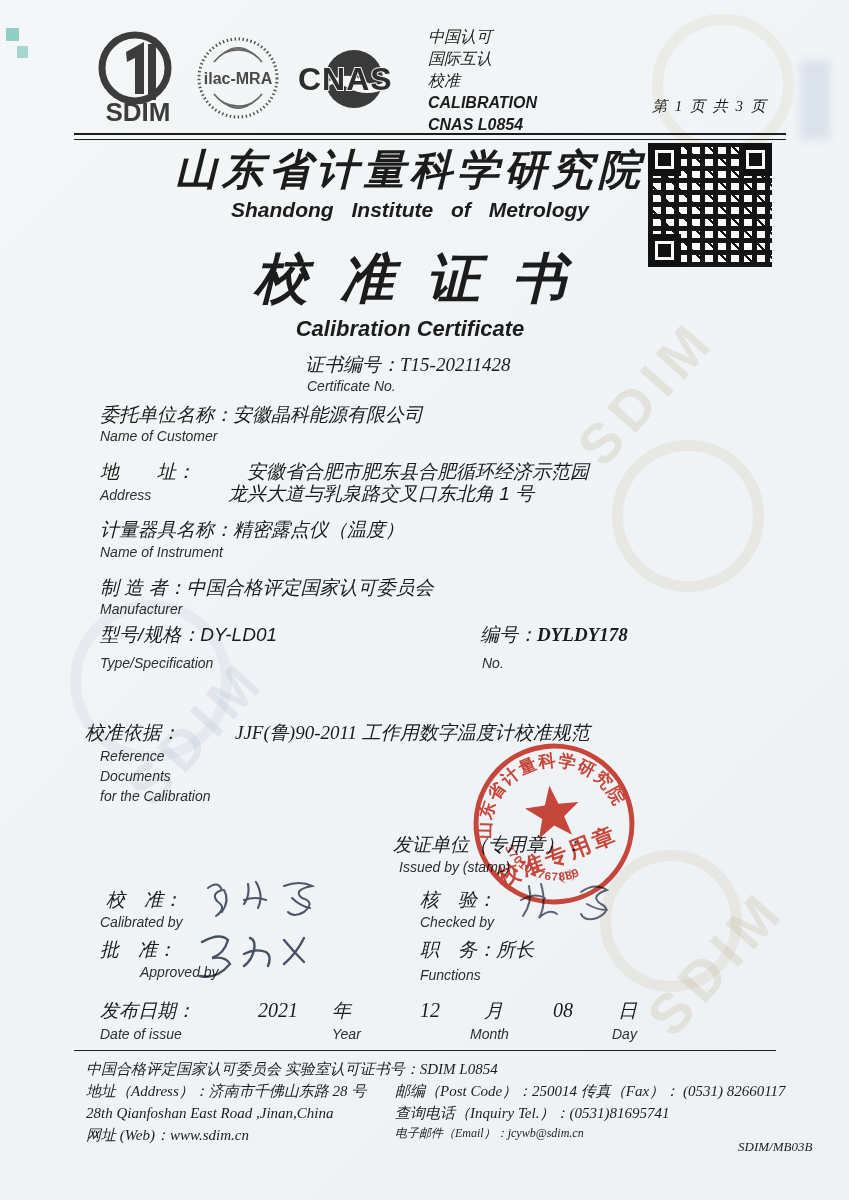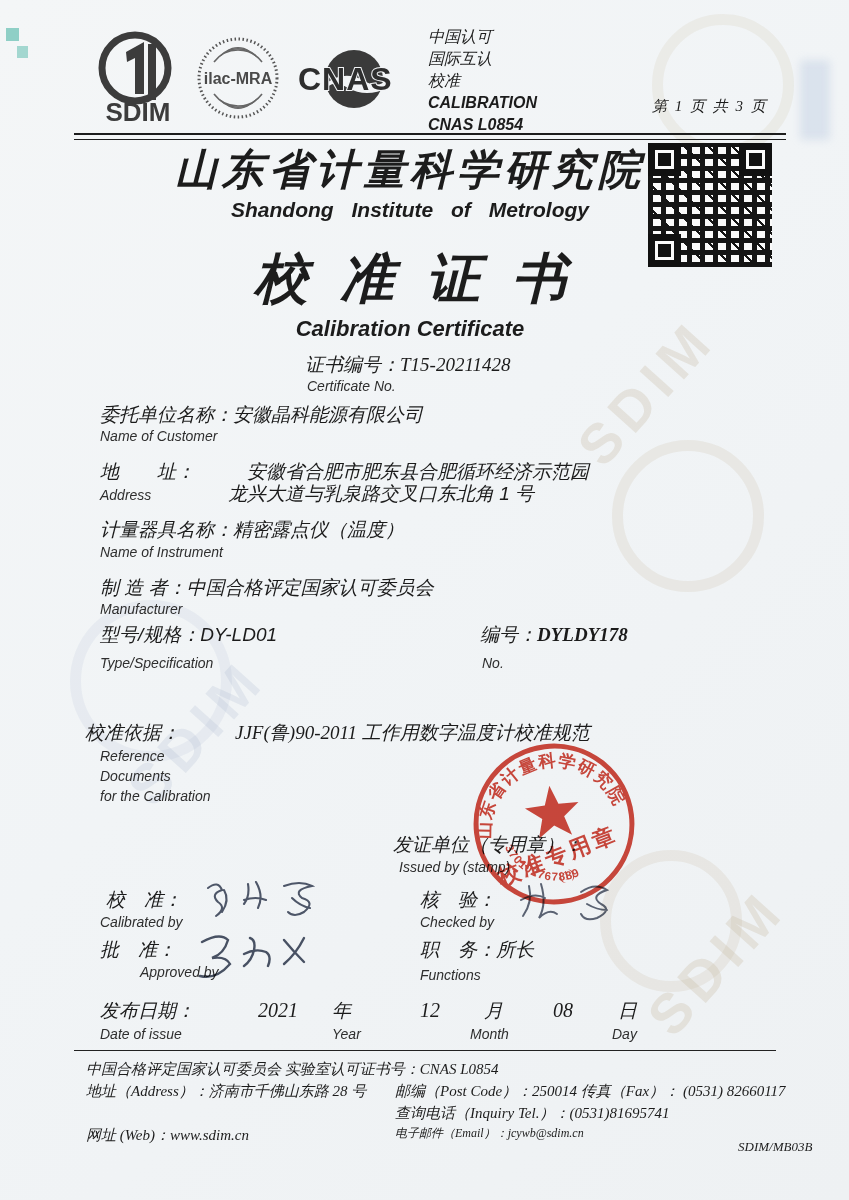--- a/index.html
+++ b/index.html
@@ -216,7 +216,7 @@
 
   <div class="rule-footer"></div>
 
-  <div class="t serif" style="left:86px;top:1061px;font-size:15px;">中国合格评定国家认可委员会  实验室认可证书号：CNAS L0854</div>
+  <div class="t serif" style="left:86px;top:1061px;font-size:15px;">中国合格评定国家认可委员会  实验室认可证书号：SDIM L0854</div>
   <div class="t serif" style="left:86px;top:1083px;font-size:15px;text-align:center;">地址（Address）：济南市千佛山东路 28 号</div>
   <div class="t serif" style="left:395px;top:1083px;font-size:15px;">邮编（Post Code）：250014 传真（Fax）： (0531) 82660117</div>
   <div class="t serif" style="left:395px;top:1105px;font-size:15px;">查询电话（Inquiry Tel.）：(0531)81695741</div>

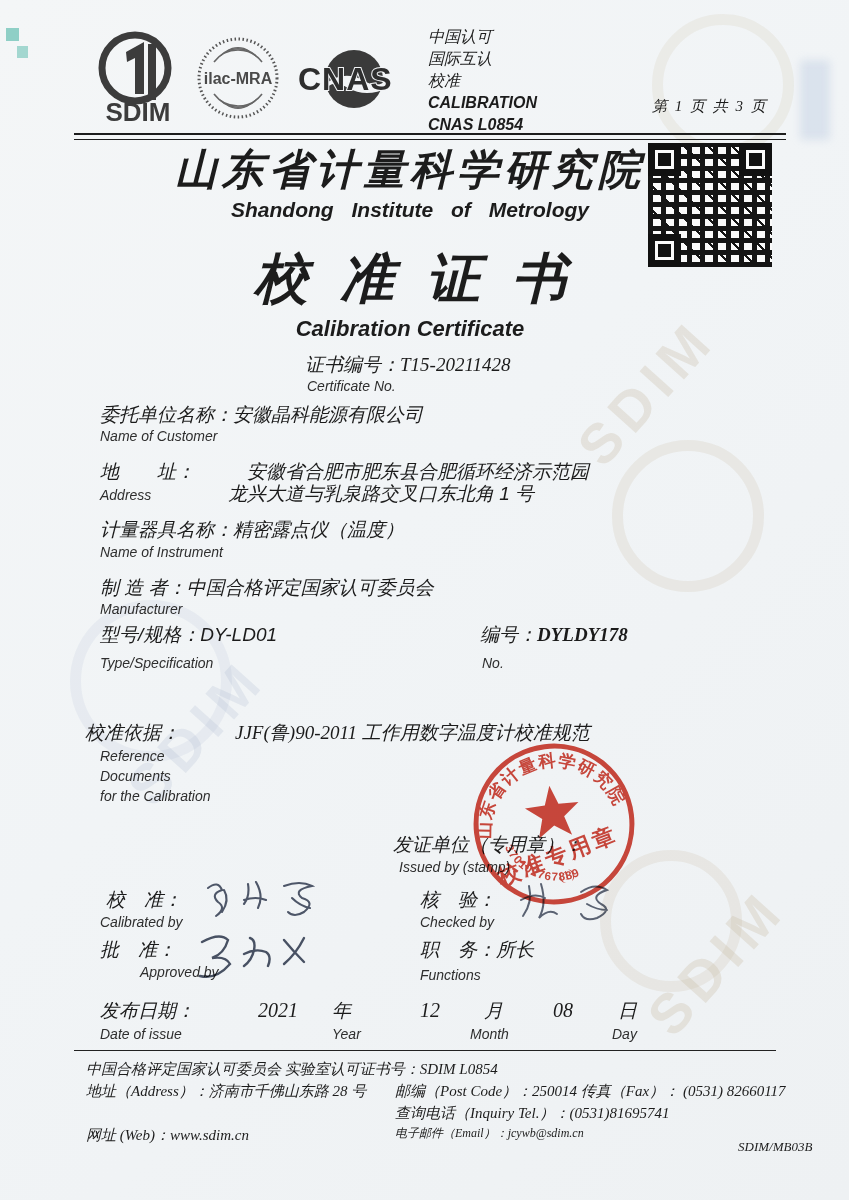--- a/index.html
+++ b/index.html
@@ -219,6 +219,7 @@
   <div class="t serif" style="left:86px;top:1061px;font-size:15px;">中国合格评定国家认可委员会  实验室认可证书号：SDIM L0854</div>
   <div class="t serif" style="left:86px;top:1083px;font-size:15px;text-align:center;">地址（Address）：济南市千佛山东路 28 号</div>
   <div class="t serif" style="left:395px;top:1083px;font-size:15px;">邮编（Post Code）：250014 传真（Fax）： (0531) 82660117</div>
+  <div class="t serif" style="left:86px;top:1105px;font-size:15px;">28th Qianfoshan East Road ,Jinan,China</div>
   <div class="t serif" style="left:395px;top:1105px;font-size:15px;">查询电话（Inquiry Tel.）：(0531)81695741</div>
   <div class="t serif" style="left:86px;top:1127px;font-size:15px;">网址 (Web)：www.sdim.cn</div>
   <div class="t serif" style="left:395px;top:1127px;font-size:12px;">电子邮件（Email）：jcywb@sdim.cn</div>

